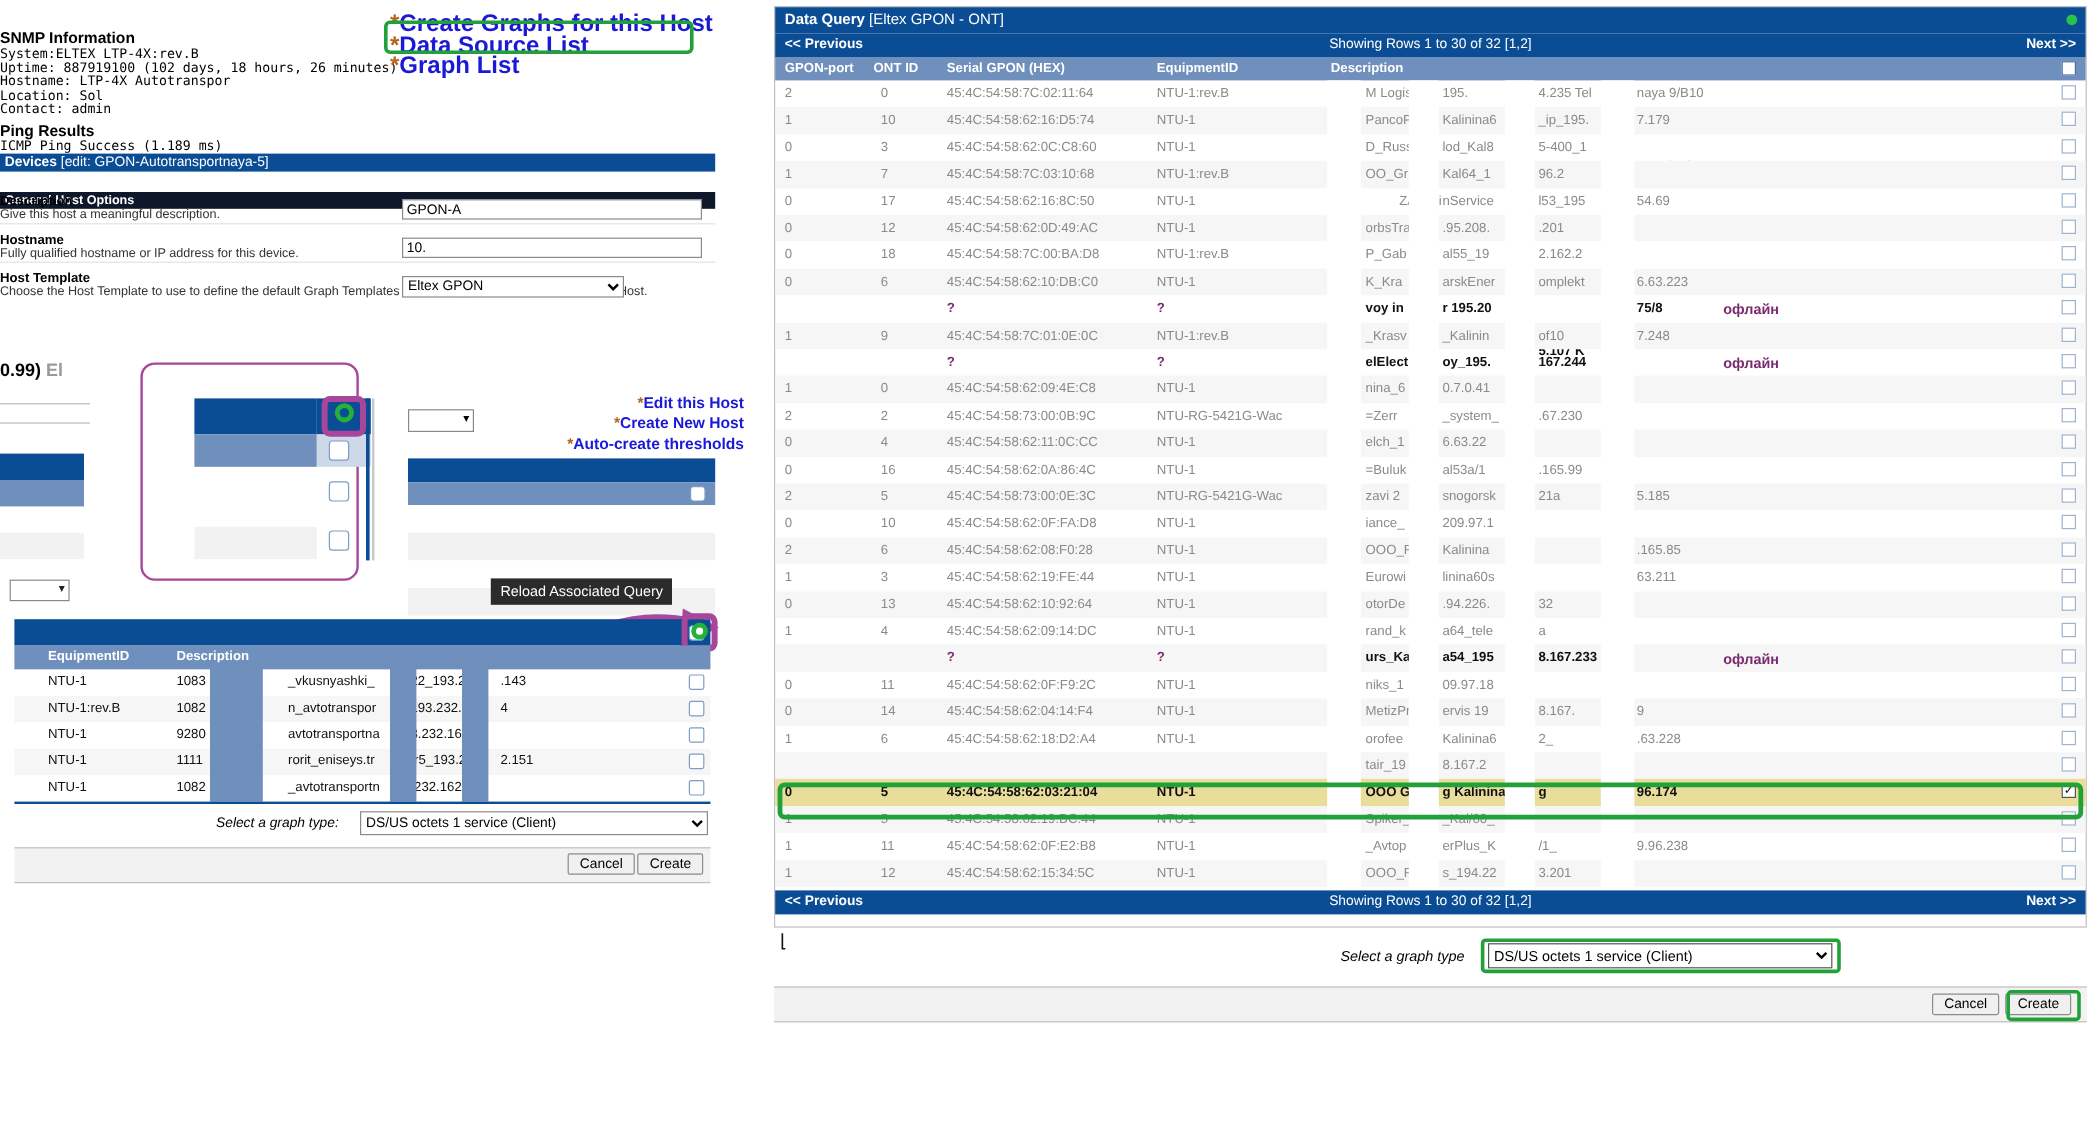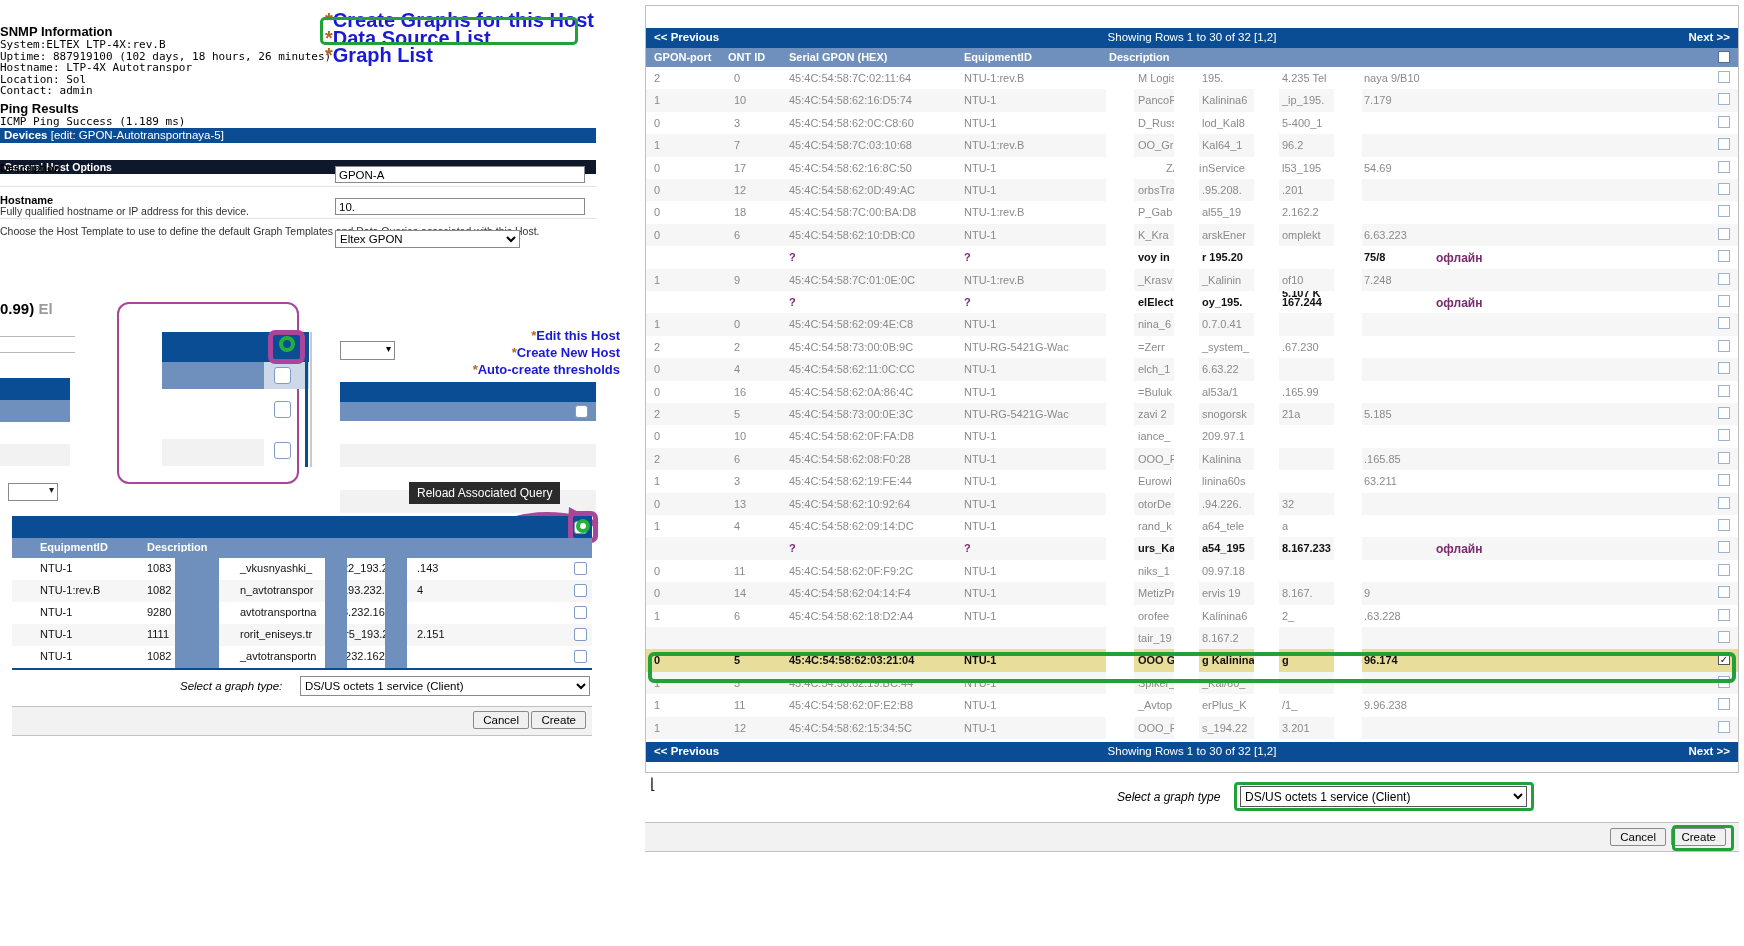--- a/index.html
+++ b/index.html
@@ -474,6 +474,11 @@
 
 <div id="right-panel">
 
+  <div id="dq-title">
+    <b>Data Query</b>
+    <span>[Eltex GPON - ONT]</span>
+    <span id="dq-green-dot"></span>
+  </div>
 
   <div class="dq-navbar" style="top:22px;">
     <span class="prev">&lt;&lt; Previous</span>

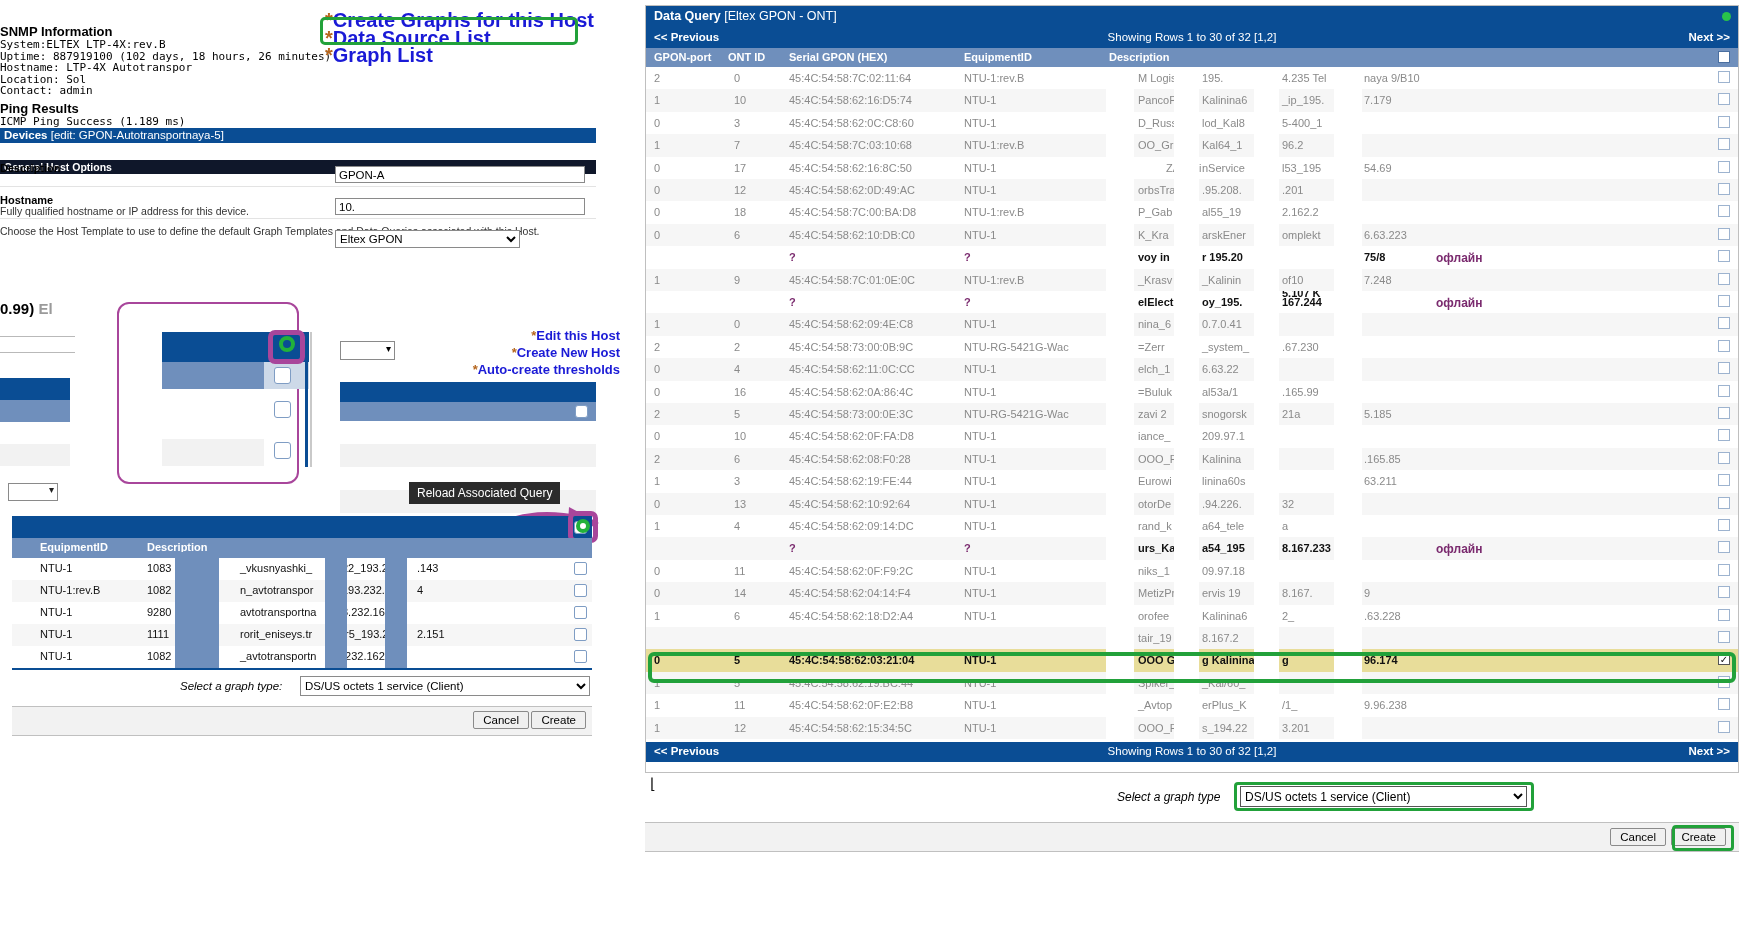--- a/index.html
+++ b/index.html
@@ -332,6 +332,7 @@
 
   <div class="form-row" style="top:162px;height:25px;">
     <div class="lbl-t">Description</div>
+    <div class="lbl-d">Give this host a meaningful description.</div>
     <div class="fld">
       <input class="txt" value="GPON-A" style="">
     </div>

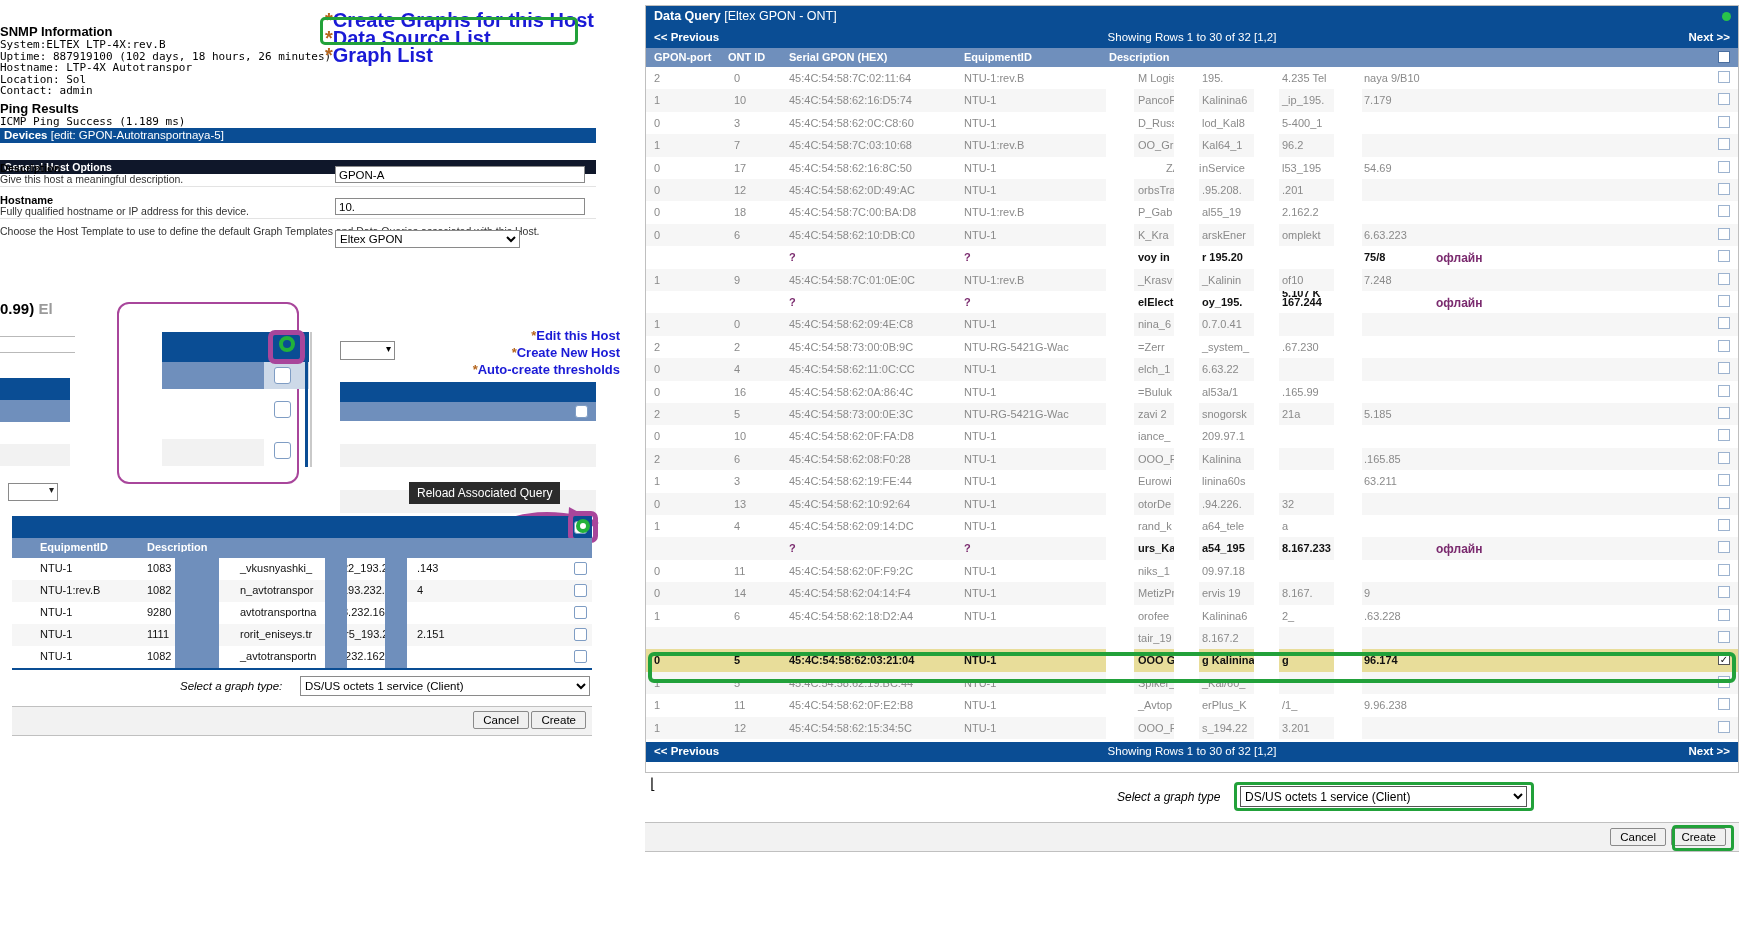--- a/index.html
+++ b/index.html
@@ -347,6 +347,7 @@
   </div>
 
   <div class="form-row" style="top:226px;height:33px;border:none;">
+    <div class="lbl-t">Host Template</div>
     <div class="lbl-d">Choose the Host Template to use to define the default Graph Templates and Data Queries associated with this Host.</div>
     <div class="fld">
       <select class="sel">

